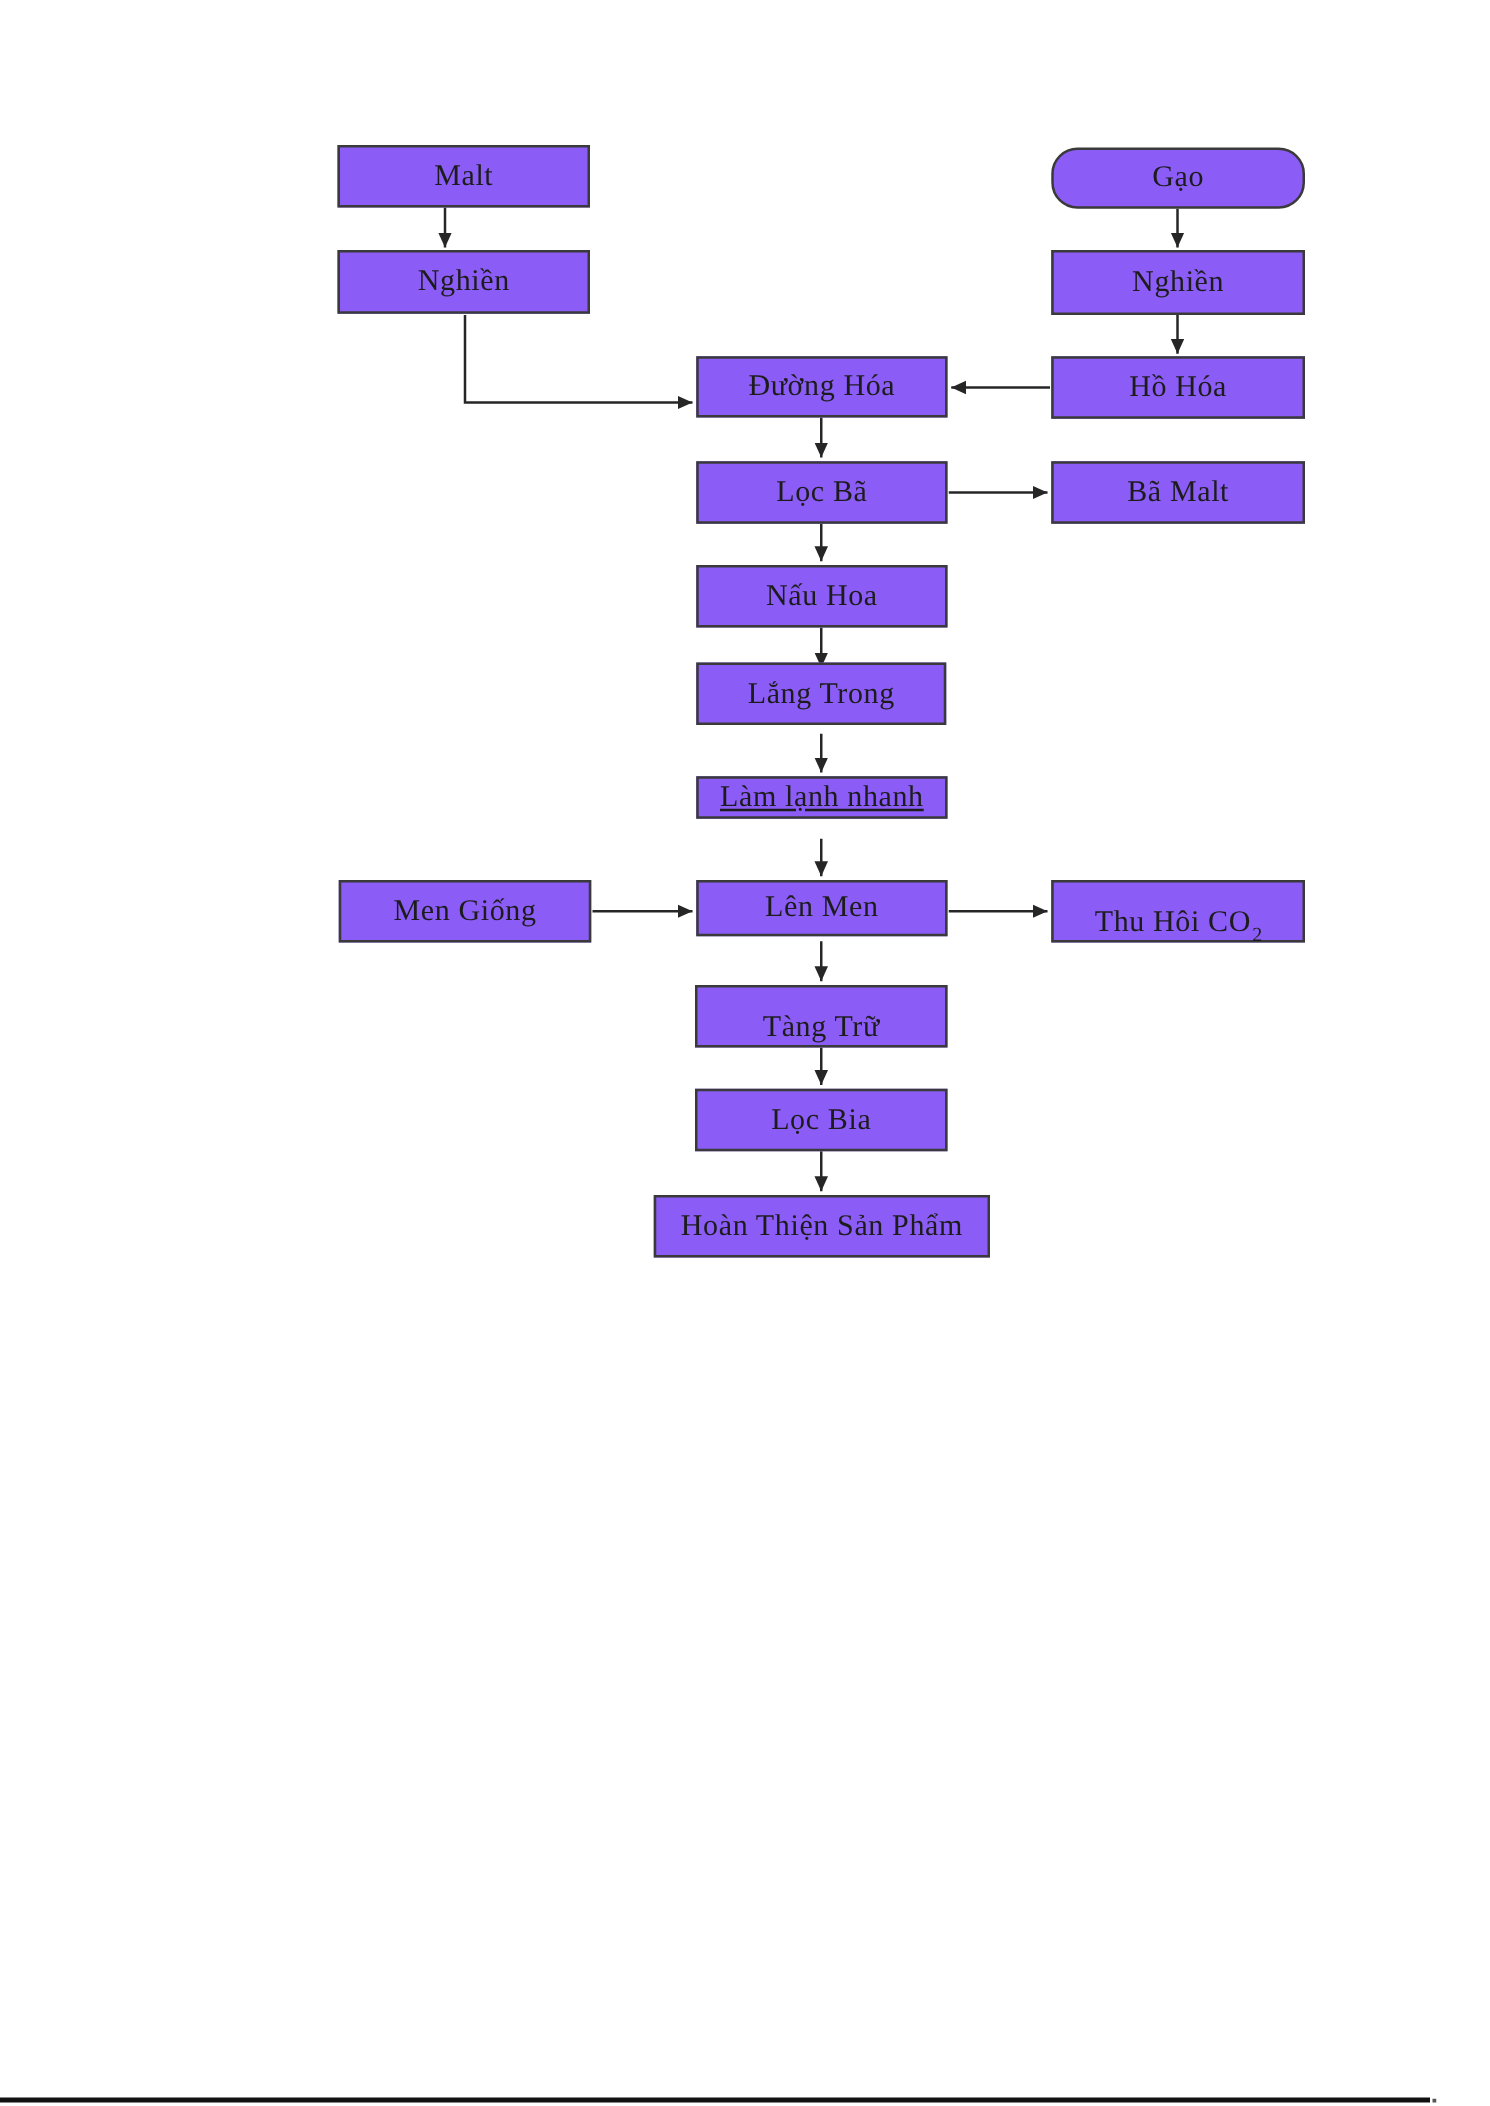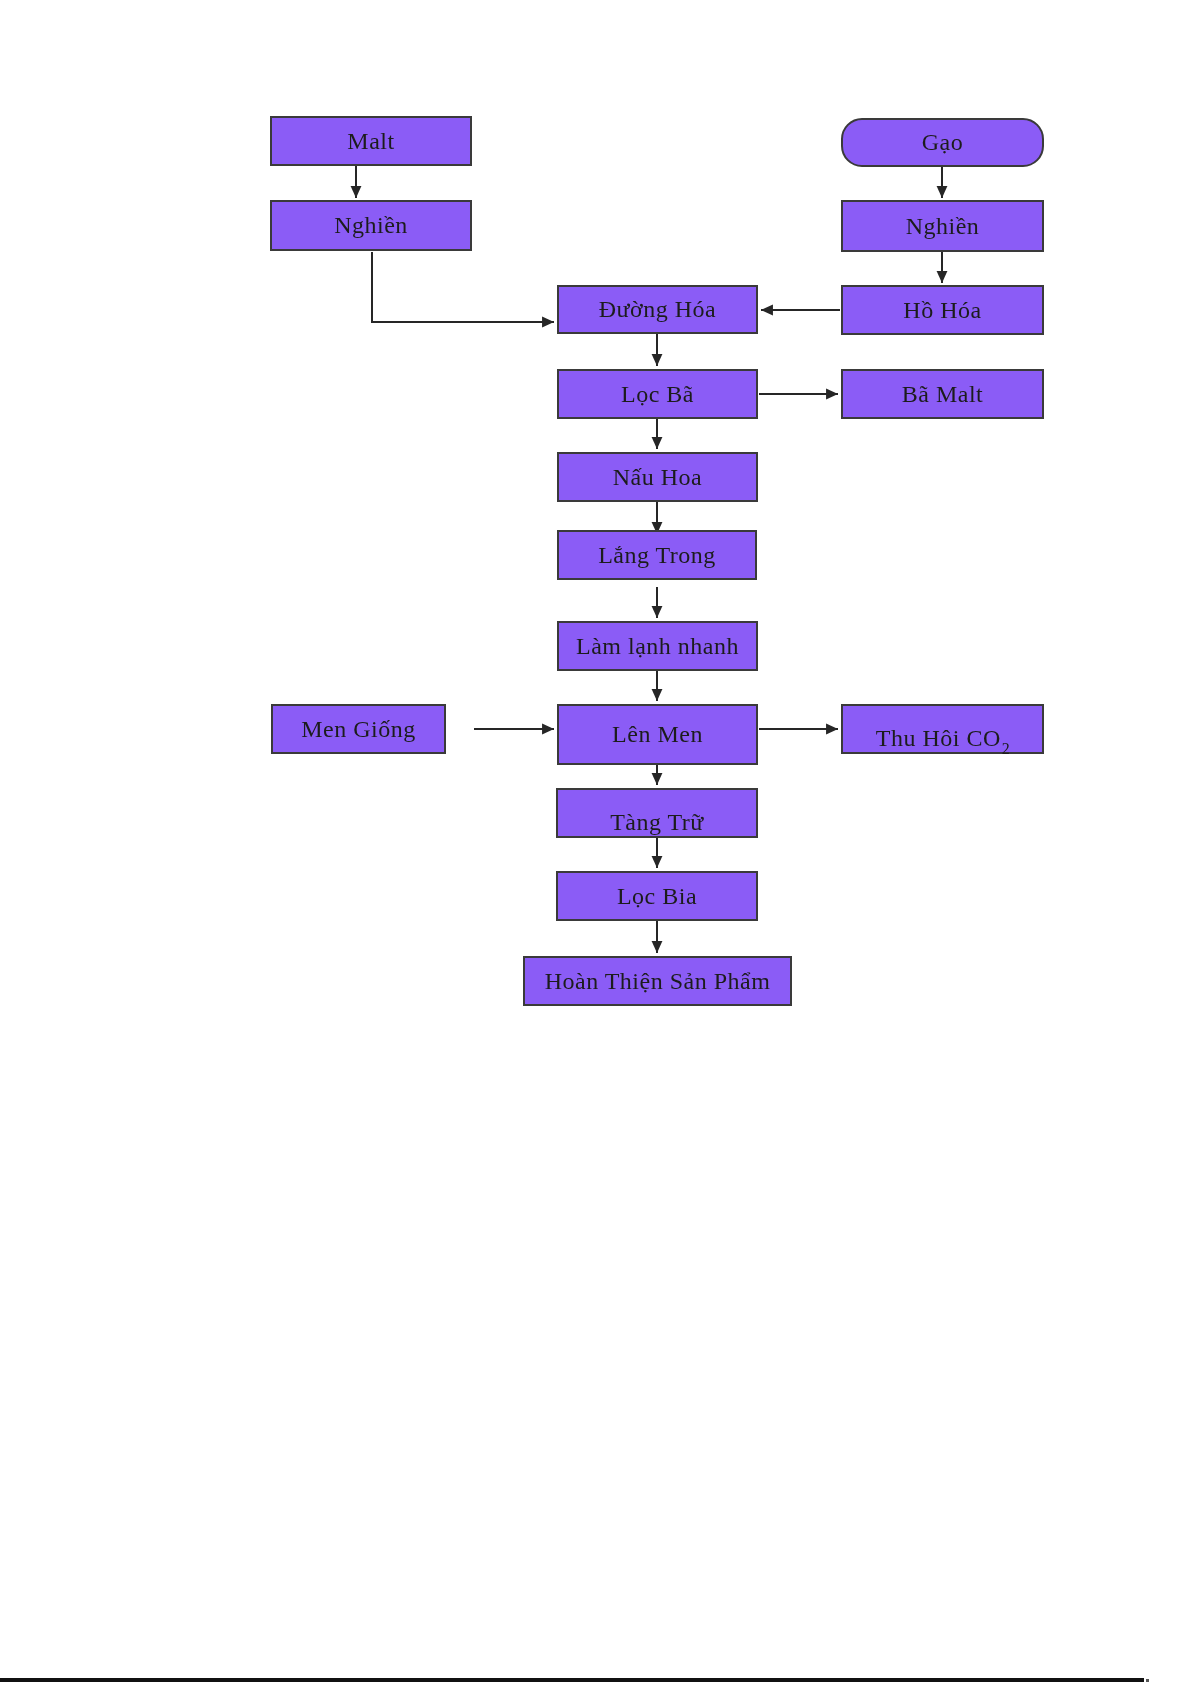--- a/index.html
+++ b/index.html
@@ -131,7 +131,7 @@
     <span>Lắng Trong</span>
   </div>
 
-  <div class="node" style="left:557px; top:621px; width:201px; height:50px;">
+  <div class="node" style="left:557px; top:621px; width:201px; height:34px;text-decoration:underline;">
     <span>Làm lạnh nhanh</span>
   </div>
 

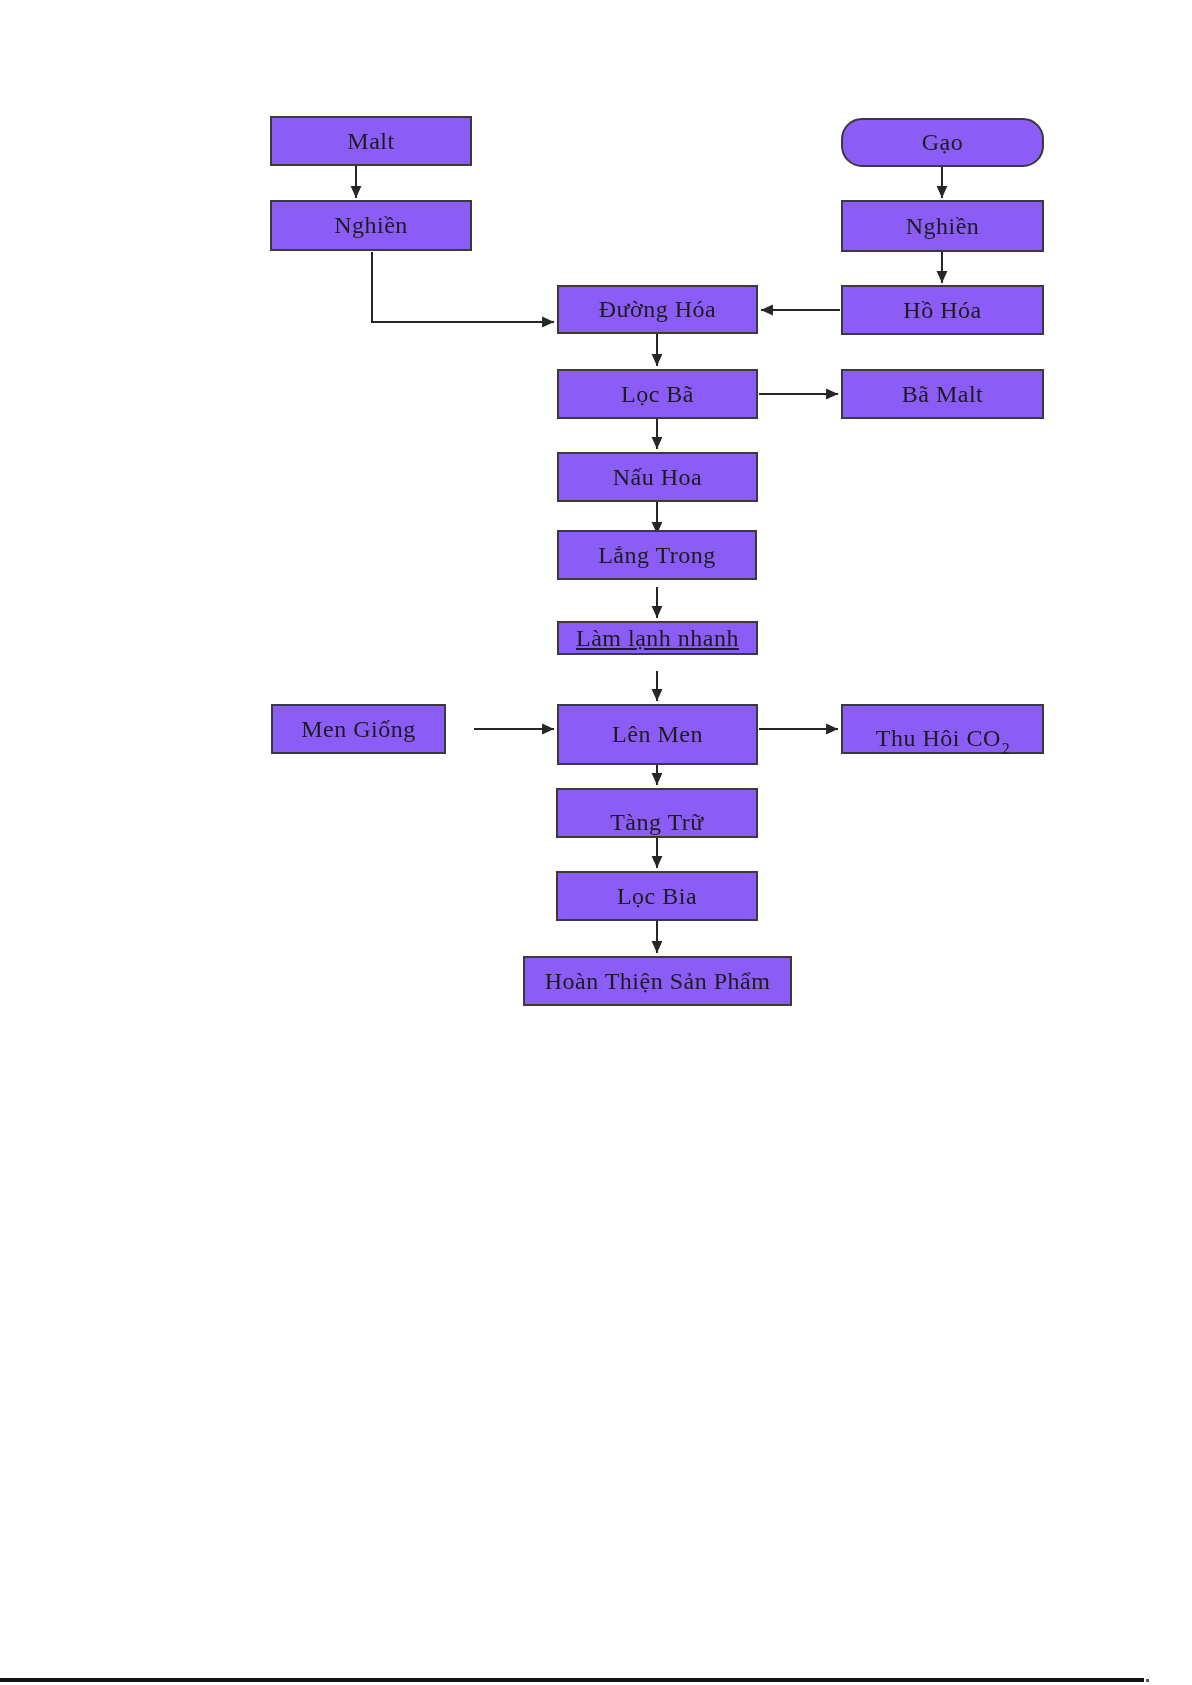--- a/index.html
+++ b/index.html
@@ -135,7 +135,7 @@
     <span>Làm lạnh nhanh</span>
   </div>
 
-  <div class="node" style="left:271px; top:704px; width:175px; height:50px;">
+  <div class="node" style="left:271px; top:704px; width:202px; height:50px;">
     <span>Men Giống</span>
   </div>
 

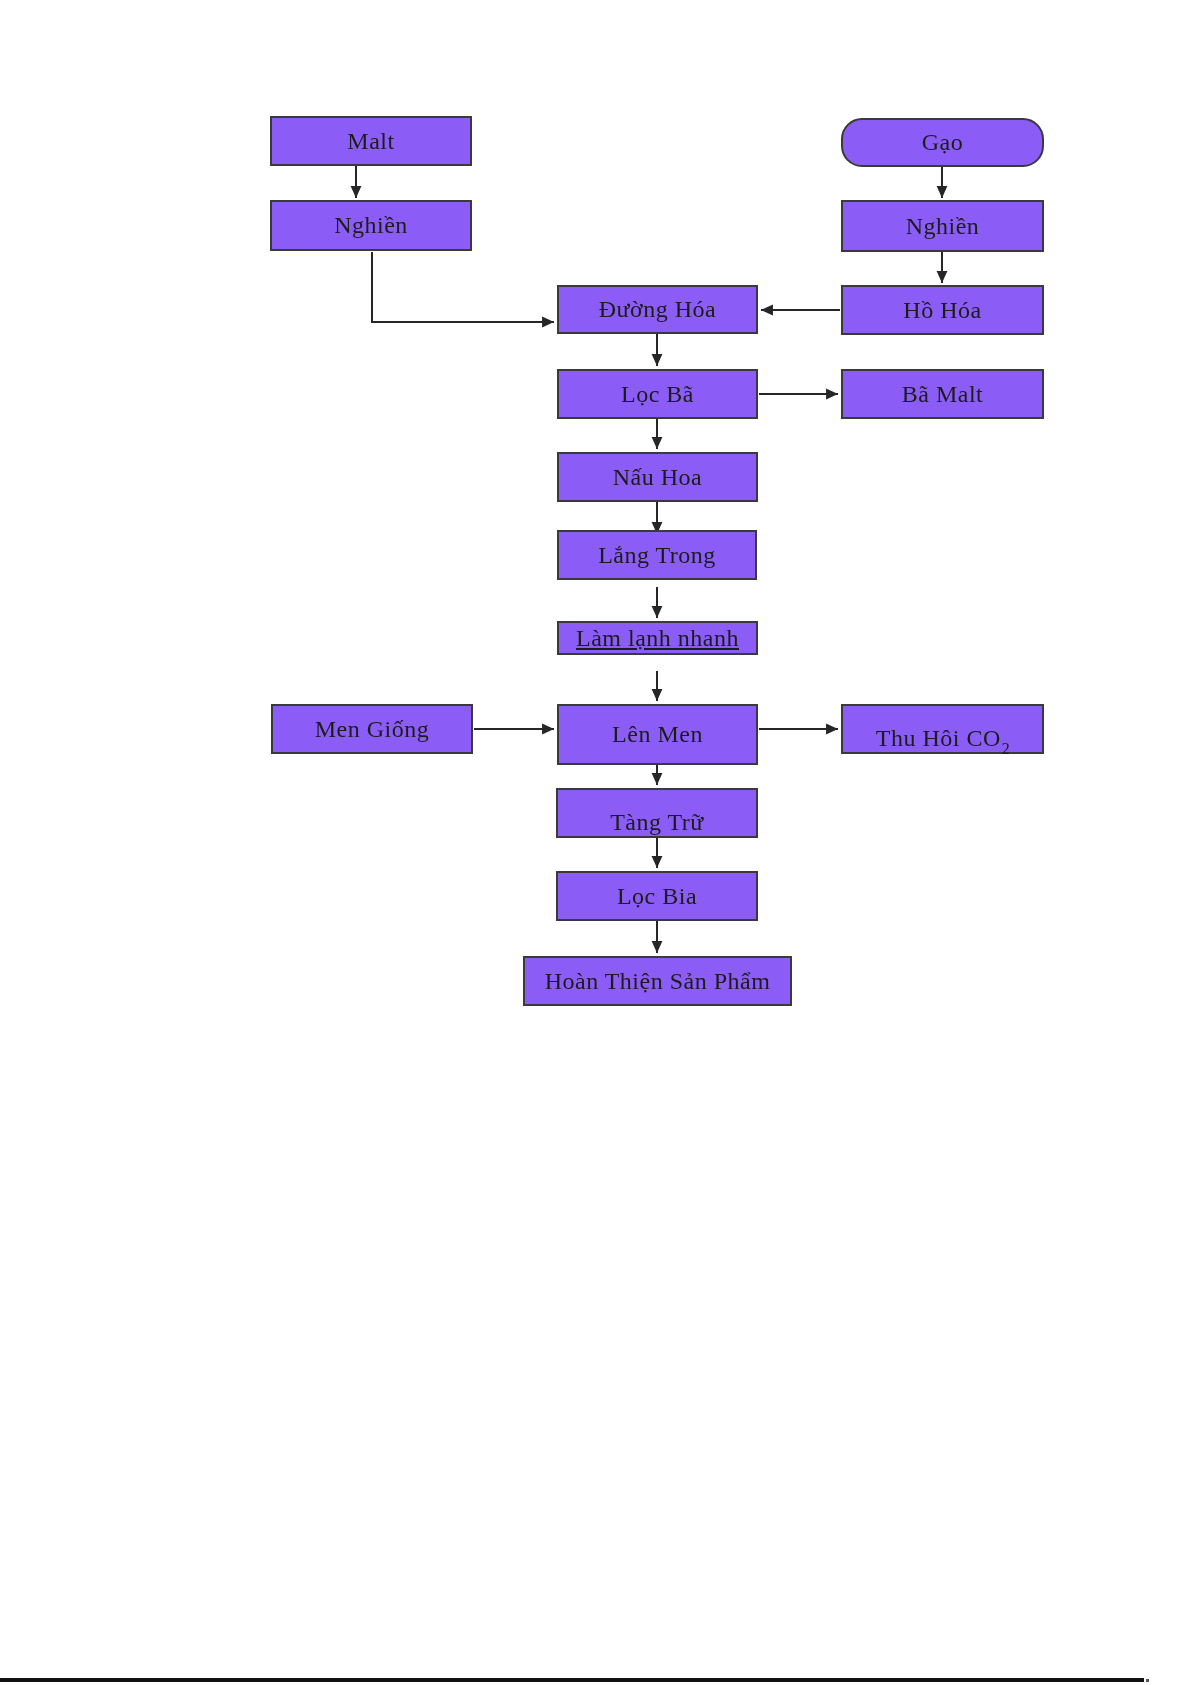--- a/index.html
+++ b/index.html
@@ -139,7 +139,7 @@
     <span>Men Giống</span>
   </div>
 
-  <div class="node" style="left:557px; top:704px; width:201px; height:61px;">
+  <div class="node" style="left:557px; top:704px; width:201px; height:45px;">
     <span>Lên Men</span>
   </div>
 

